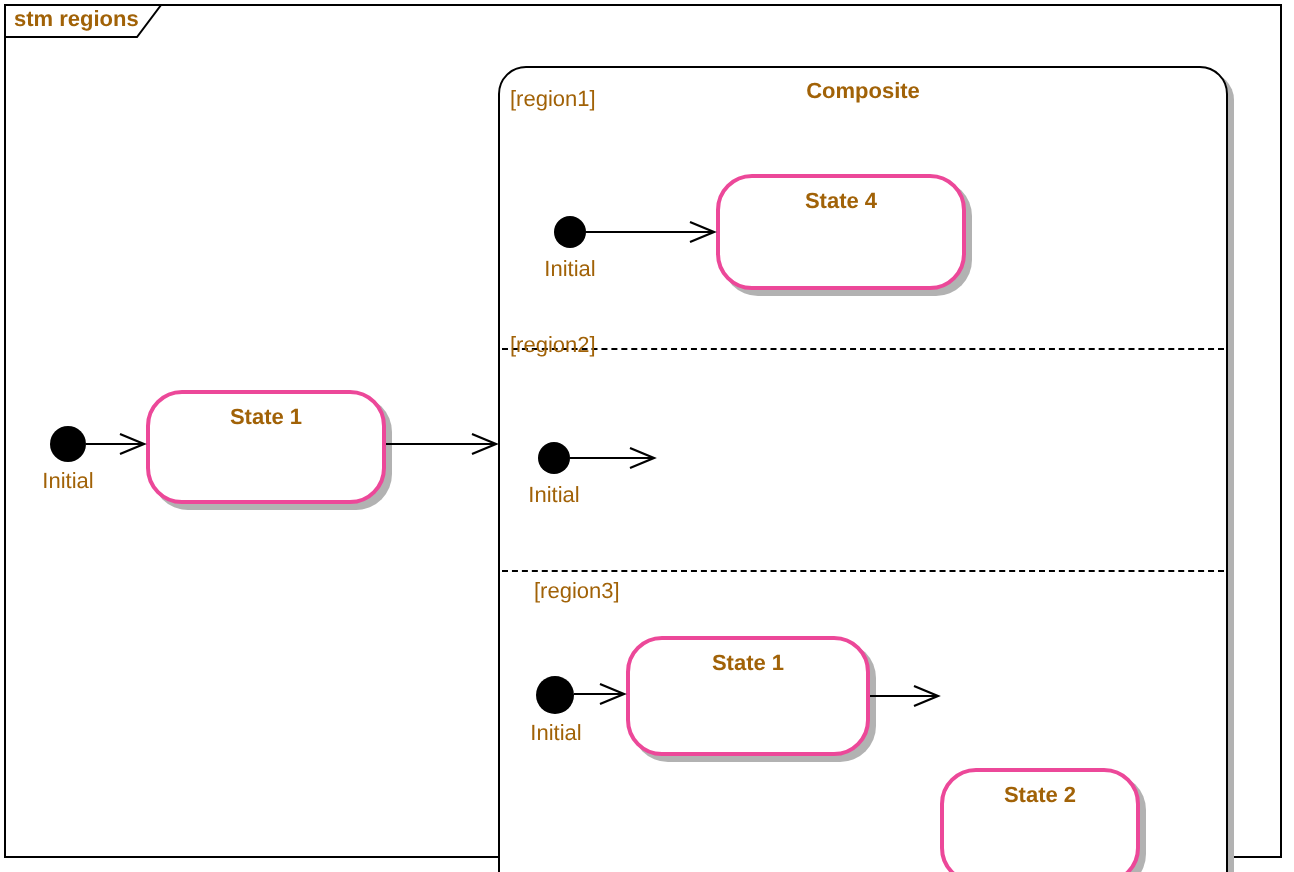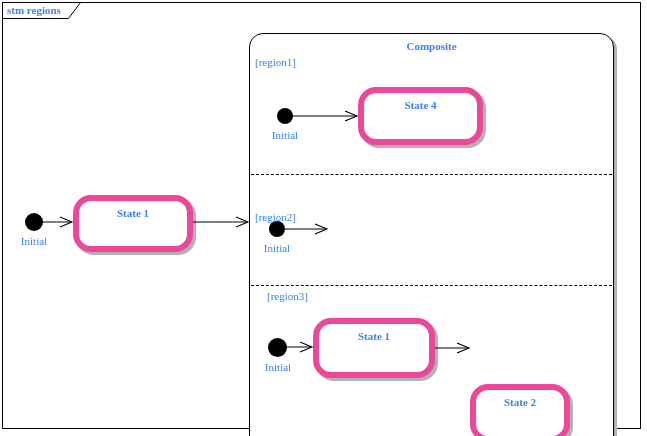--- a/index.html
+++ b/index.html
@@ -5,7 +5,7 @@
   html,body{margin:0;padding:0;background:#fff;}
   .canvas{
     position:relative;width:647px;height:436px;background:#fff;
-    font-family:Liberation Serif, serif;color:#3b82f6;overflow:hidden;
+    font-family:Liberation Sans, sans-serif;color:#a16207;overflow:hidden;
   }
   .frame-border{
     position:absolute;left:2px;top:2px;width:639px;height:427px;

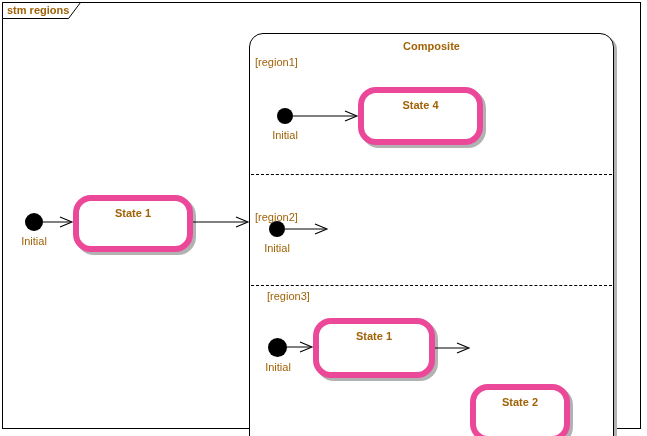--- a/index.html
+++ b/index.html
@@ -34,7 +34,7 @@
   .region-label{
     position:absolute;left:5px;font-size:11px;white-space:nowrap;
   }
-  .rl-1{top:22px;}
+  .rl-1{top:10px;}
   .rl-2{top:133px;margin-top:44px;}
   .rl-3{top:256px;margin-left:12px;}
   .state{

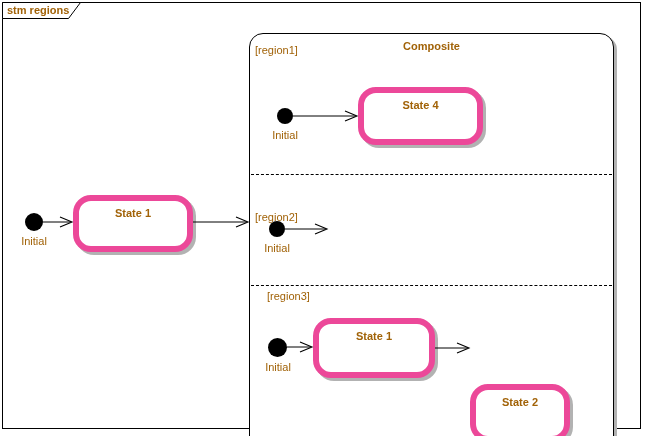--- a/index.html
+++ b/index.html
@@ -38,7 +38,7 @@
   .rl-2{top:133px;margin-top:44px;}
   .rl-3{top:256px;margin-left:12px;}
   .state{
-    position:absolute;border:6px solid #ec4899;border-radius:18px;background:#fff;
+    position:absolute;border:2px solid #ec4899;border-radius:18px;background:#fff;
     box-sizing:border-box;box-shadow:3px 3px 0 #b2b2b2;
   }
   .state .state-label{

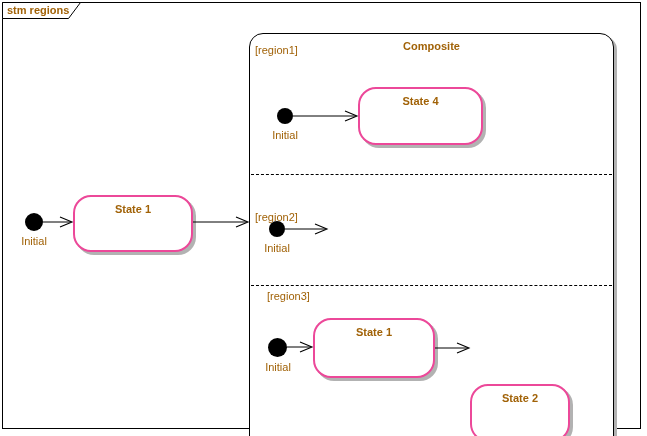--- a/index.html
+++ b/index.html
@@ -35,7 +35,7 @@
     position:absolute;left:5px;font-size:11px;white-space:nowrap;
   }
   .rl-1{top:10px;}
-  .rl-2{top:133px;margin-top:44px;}
+  .rl-2{top:133px;}
   .rl-3{top:256px;margin-left:12px;}
   .state{
     position:absolute;border:2px solid #ec4899;border-radius:18px;background:#fff;

